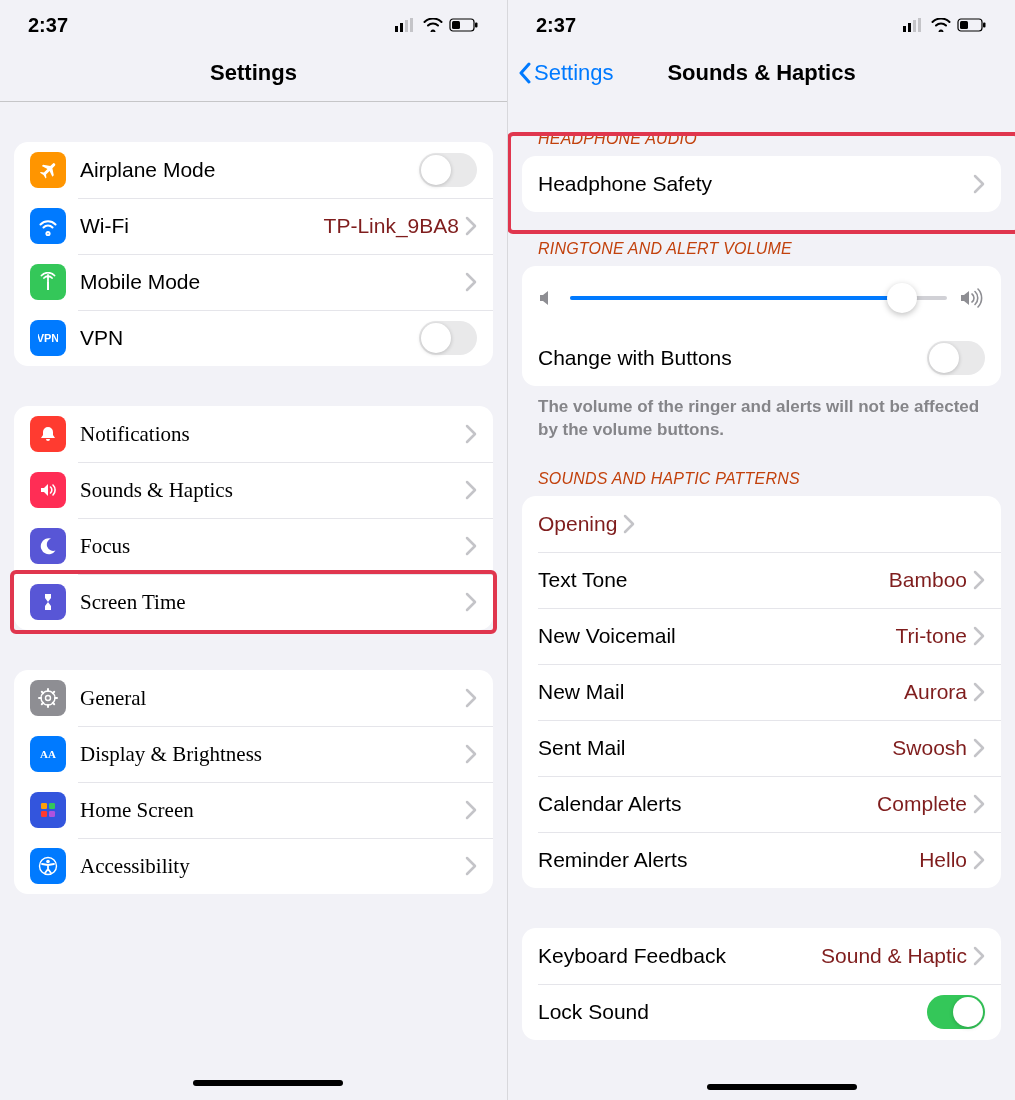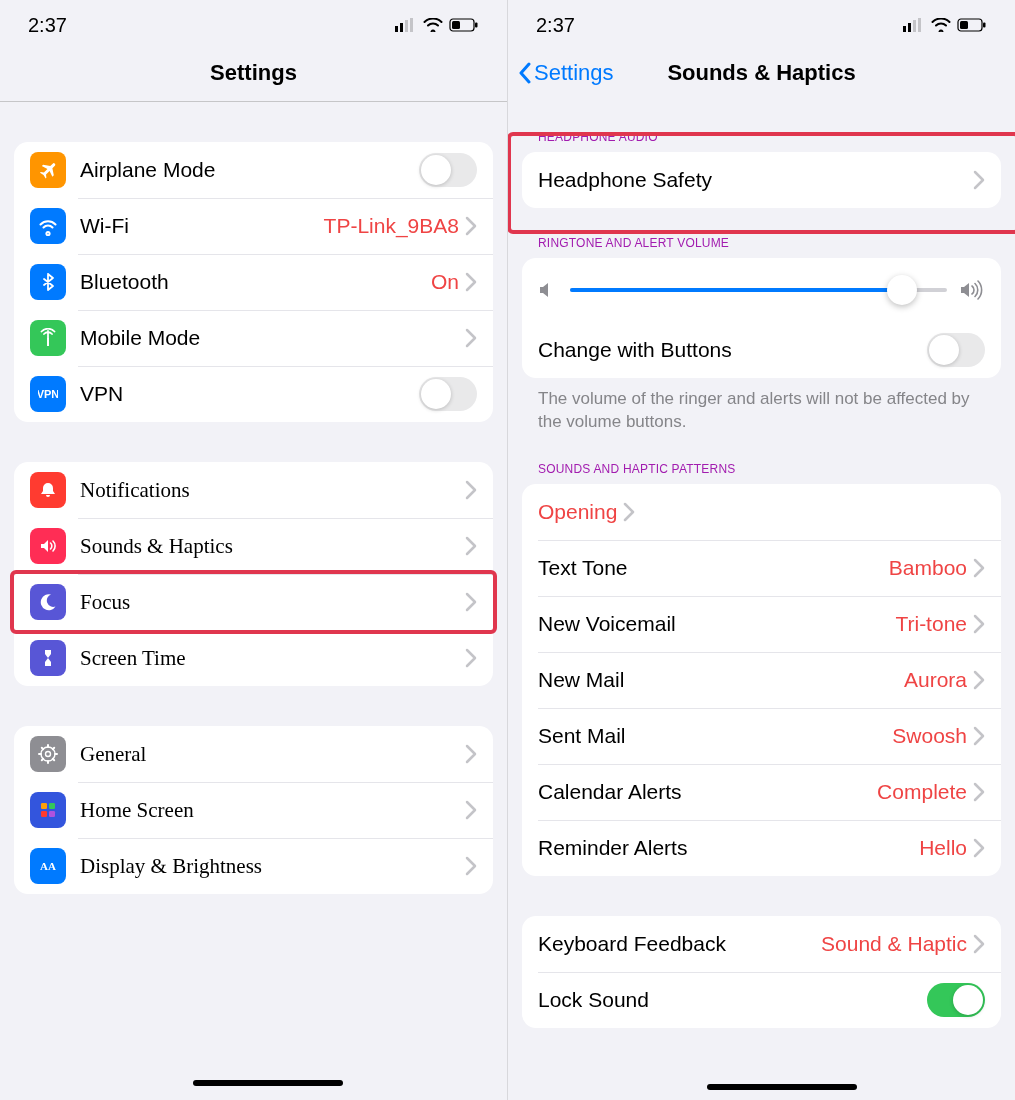--- a/index.html
+++ b/index.html
@@ -29,7 +29,7 @@
     justify-content: space-between;
     padding: 6px 28px 0 28px;
     font-size: 20px;
-    font-weight: 400;
+    font-weight: 700;
   }
   .status-right { display: flex; align-items: center; gap: 6px; }
   .status-right svg { display: block; }

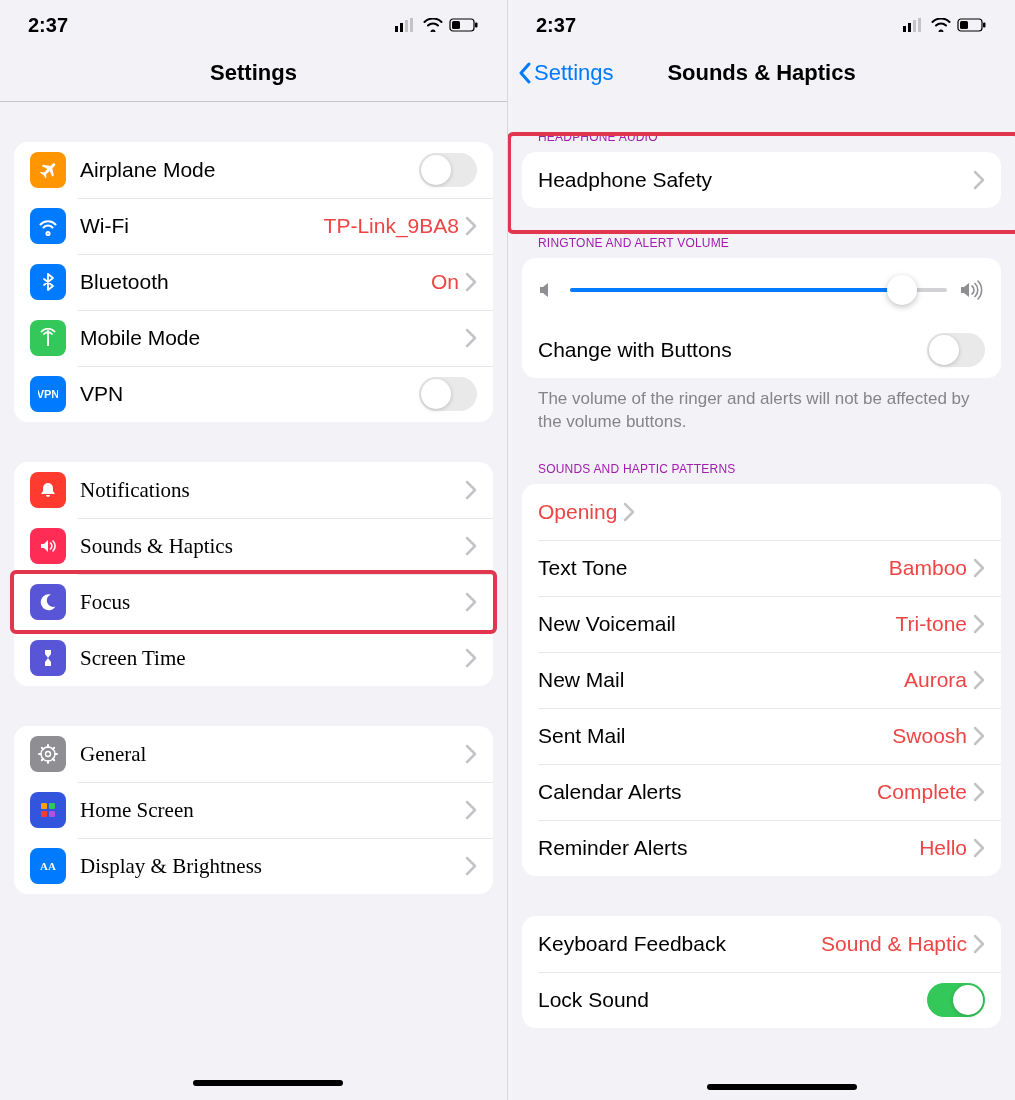--- a/index.html
+++ b/index.html
@@ -66,11 +66,12 @@
   .content { padding: 0 14px; }
 
   .section-header {
-    color: #a21caf;
-    font-size: 12px;
+    color: #c2410c;
+    font-size: 16px;
     padding: 28px 16px 8px 16px;
     text-transform: uppercase;
     letter-spacing: 0.2px;
+    font-style: italic;
   }
   .section-footer {
     color: #858589;

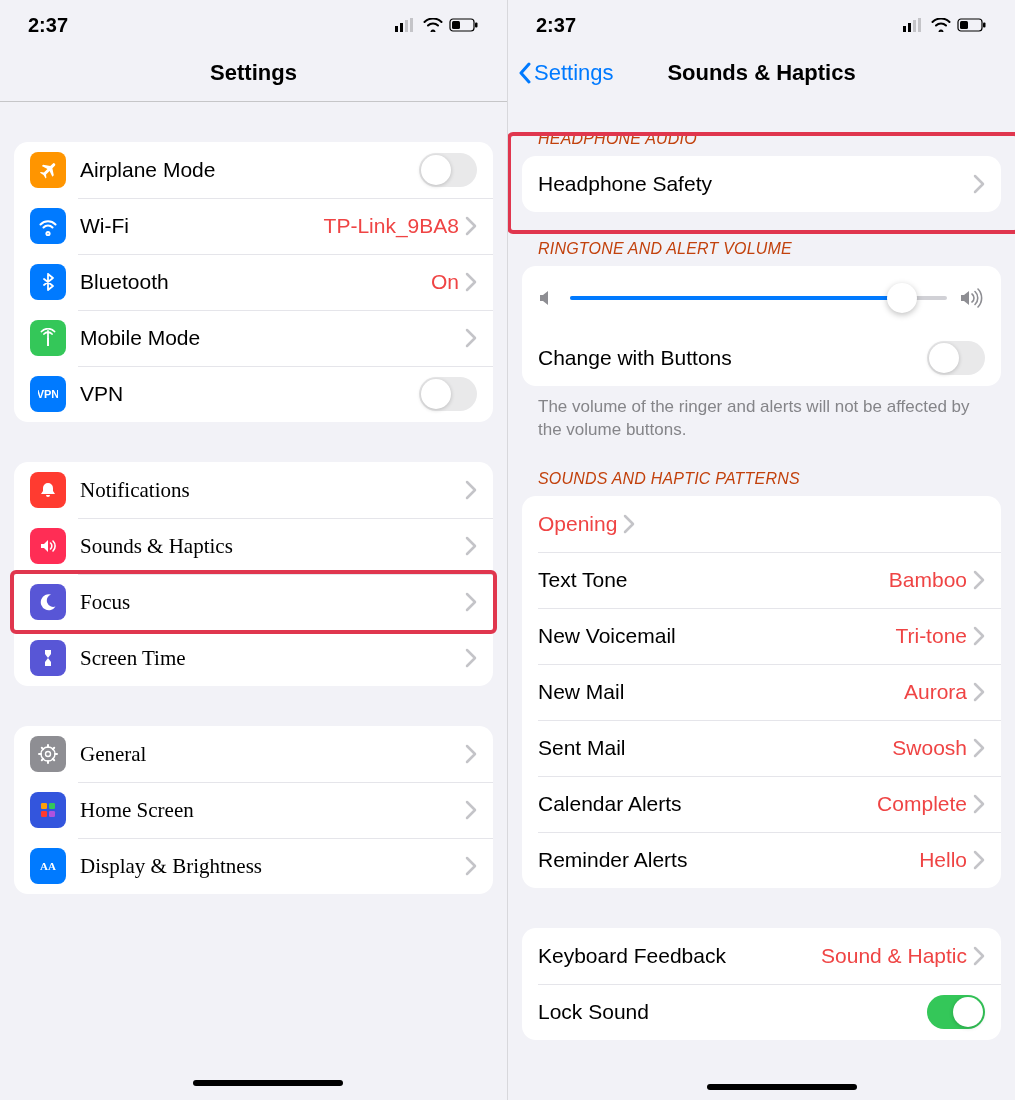--- a/index.html
+++ b/index.html
@@ -124,7 +124,7 @@
   }
   .row-value {
     font-size: 21px;
-    color: #ef4444;
+    color: #7f1d1d;
     margin-right: 6px;
   }
   .chevron {

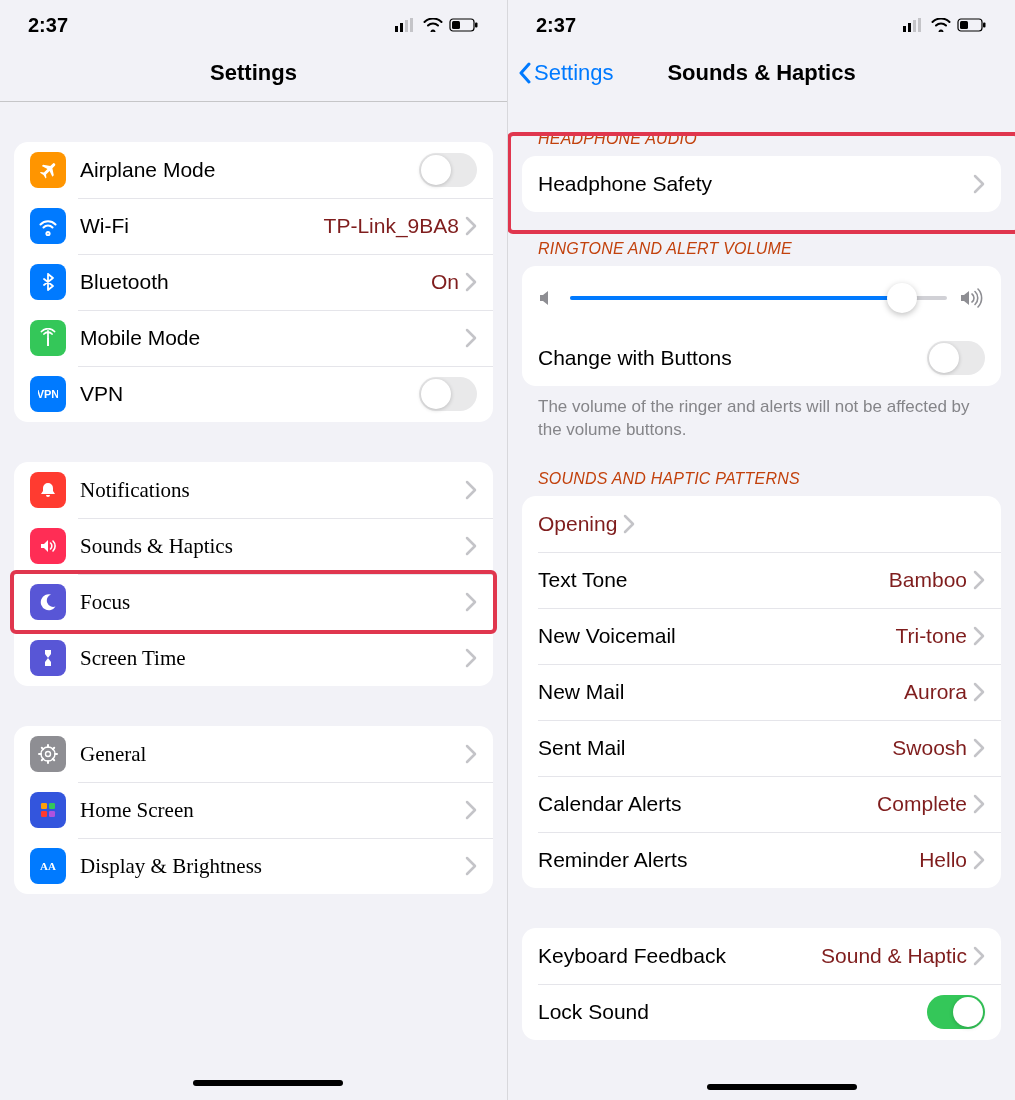--- a/index.html
+++ b/index.html
@@ -259,18 +259,6 @@
           </svg>
         </div>
         <div class="row">
-          <span class="icon-badge" style="background:#007aff">
-            <svg width="20" height="20" viewBox="0 0 20 20">
-              <path d="M10 2 L10 18 L15 14 L6 7 M10 2 L15 6 L6 13" stroke="#fff" stroke-width="1.8" fill="none" stroke-linejoin="round" stroke-linecap="round"></path>
-            </svg>
-          </span>
-          <span class="row-label">Bluetooth</span>
-          <span class="row-value">On</span>
-          <svg class="chevron" viewBox="0 0 12 20">
-            <path d="M2 2 L10 10 L2 18"></path>
-          </svg>
-        </div>
-        <div class="row">
           <span class="icon-badge" style="background:#34c759">
             <svg width="20" height="20" viewBox="0 0 20 20">
               <path d="M10 3 L10 10 M6 6 a5.5 5.5 0 0 1 8 0 M3.5 3.5 a9 9 0 0 1 13 0" stroke="#fff" stroke-width="1.8" fill="none" stroke-linecap="round"></path>

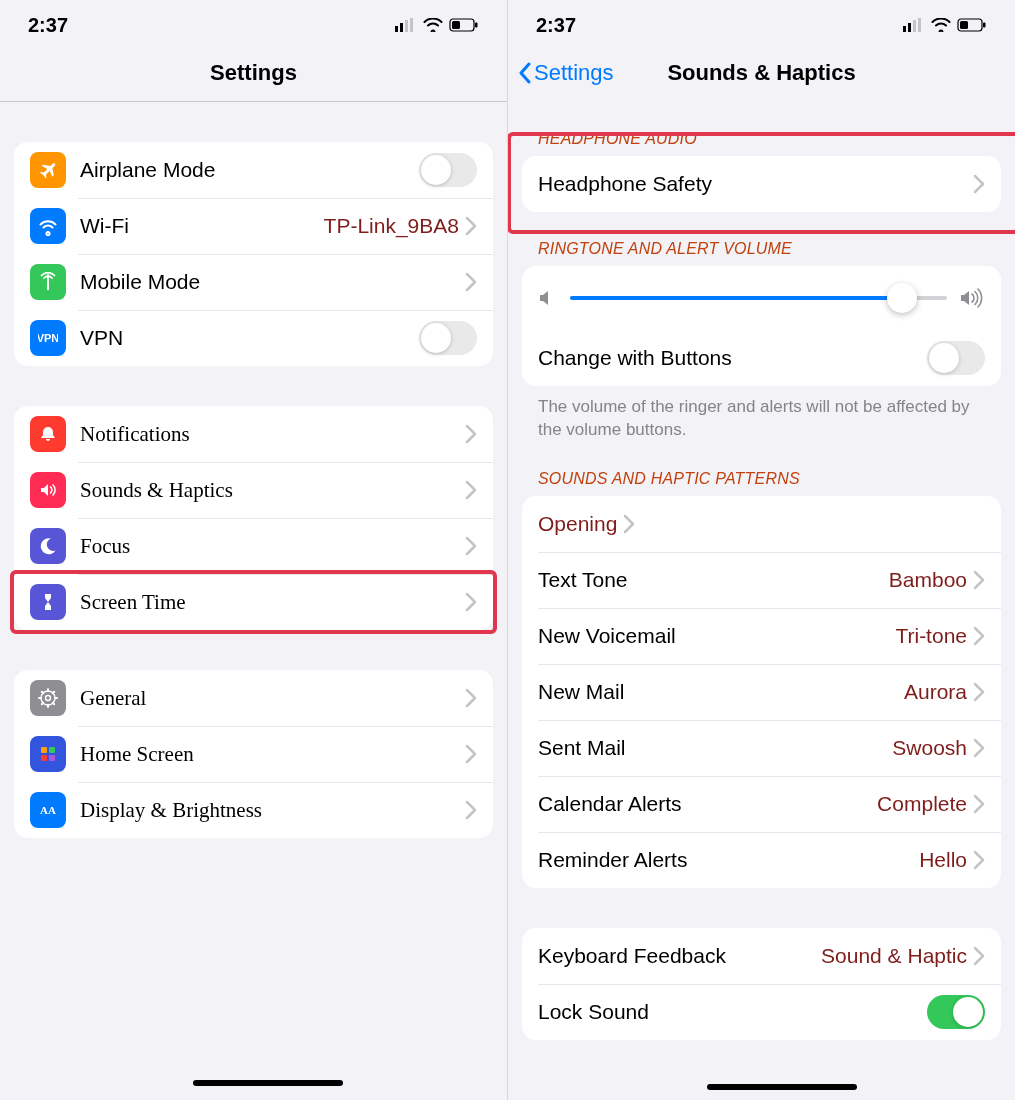--- a/index.html
+++ b/index.html
@@ -78,6 +78,7 @@
     font-size: 17px;
     padding: 10px 16px 0 16px;
     line-height: 1.35;
+    font-weight: bold;
   }
 
   .group {

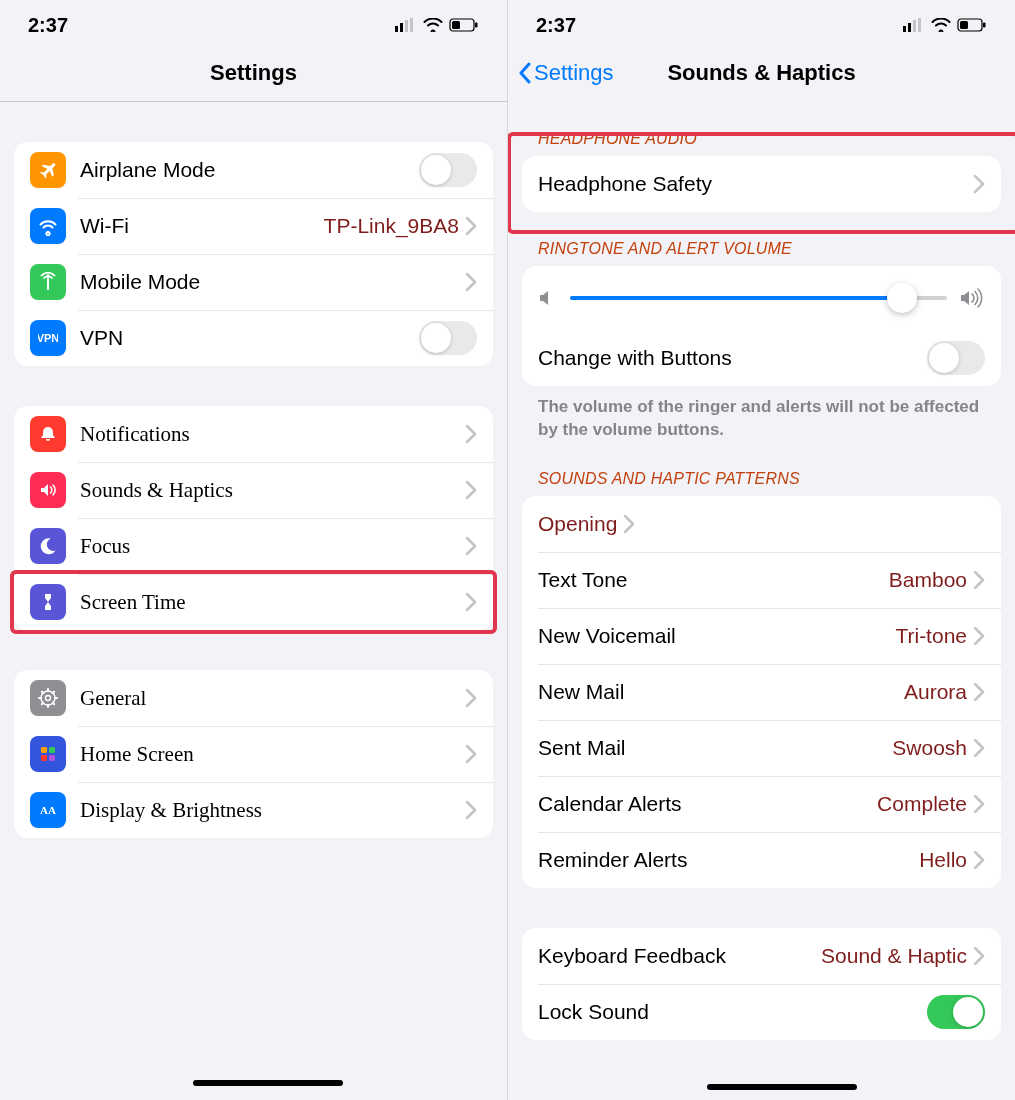--- a/index.html
+++ b/index.html
@@ -345,6 +345,17 @@
           </svg>
         </div>
         <div class="row">
+          <span class="icon-badge" style="background:#007aff">
+            <svg width="20" height="20" viewBox="0 0 20 20">
+              <text x="10" y="14" font-size="11" font-weight="700" text-anchor="middle" fill="#fff">AA</text>
+            </svg>
+          </span>
+          <span class="row-label">Display &amp; Brightness</span>
+          <svg class="chevron" viewBox="0 0 12 20">
+            <path d="M2 2 L10 10 L2 18"></path>
+          </svg>
+        </div>
+        <div class="row">
           <span class="icon-badge" style="background:#3355dd">
             <svg width="20" height="20" viewBox="0 0 20 20">
               <rect x="3" y="3" width="6" height="6" rx="1.3" fill="#ff9f0a"></rect>
@@ -354,17 +365,6 @@
             </svg>
           </span>
           <span class="row-label">Home Screen</span>
-          <svg class="chevron" viewBox="0 0 12 20">
-            <path d="M2 2 L10 10 L2 18"></path>
-          </svg>
-        </div>
-        <div class="row">
-          <span class="icon-badge" style="background:#007aff">
-            <svg width="20" height="20" viewBox="0 0 20 20">
-              <text x="10" y="14" font-size="11" font-weight="700" text-anchor="middle" fill="#fff">AA</text>
-            </svg>
-          </span>
-          <span class="row-label">Display &amp; Brightness</span>
           <svg class="chevron" viewBox="0 0 12 20">
             <path d="M2 2 L10 10 L2 18"></path>
           </svg>

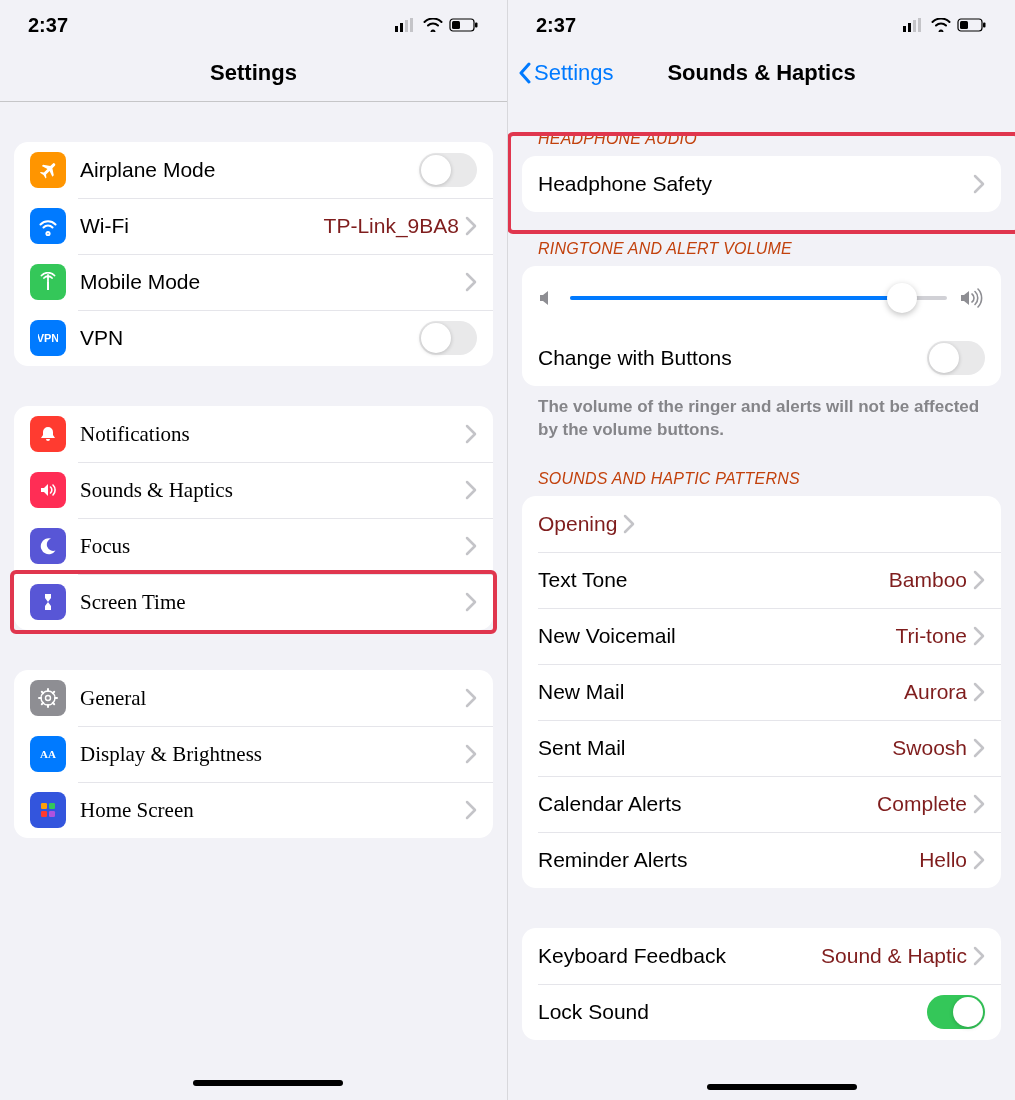--- a/index.html
+++ b/index.html
@@ -369,6 +369,19 @@
             <path d="M2 2 L10 10 L2 18"></path>
           </svg>
         </div>
+        <div class="row">
+          <span class="icon-badge" style="background:#007aff">
+            <svg width="20" height="20" viewBox="0 0 20 20">
+              <circle cx="10" cy="10" r="8.5" fill="none" stroke="#fff" stroke-width="1.4"></circle>
+              <circle cx="10" cy="5.5" r="1.8" fill="#fff"></circle>
+              <path d="M4 8 L10 9 L16 8 M10 9 L10 13 L7 17 M10 13 L13 17" stroke="#fff" stroke-width="1.8" fill="none" stroke-linecap="round" stroke-linejoin="round"></path>
+            </svg>
+          </span>
+          <span class="row-label">Accessibility</span>
+          <svg class="chevron" viewBox="0 0 12 20">
+            <path d="M2 2 L10 10 L2 18"></path>
+          </svg>
+        </div>
       </div>
     </div>
   <div class="home-indicator"></div>

